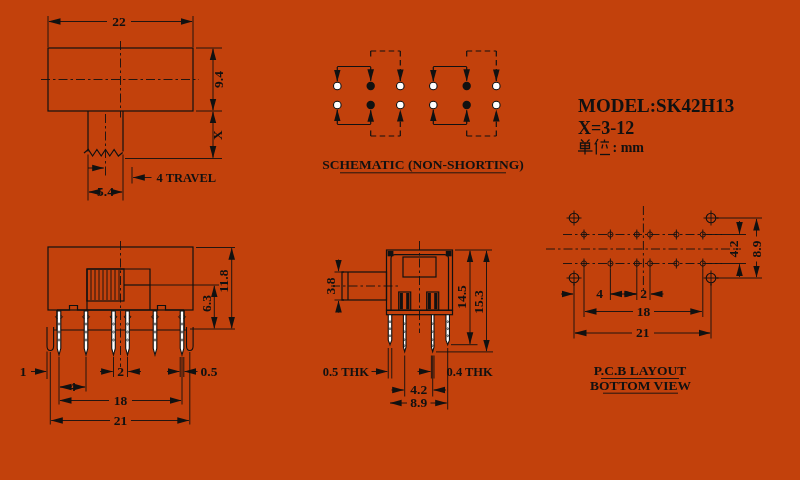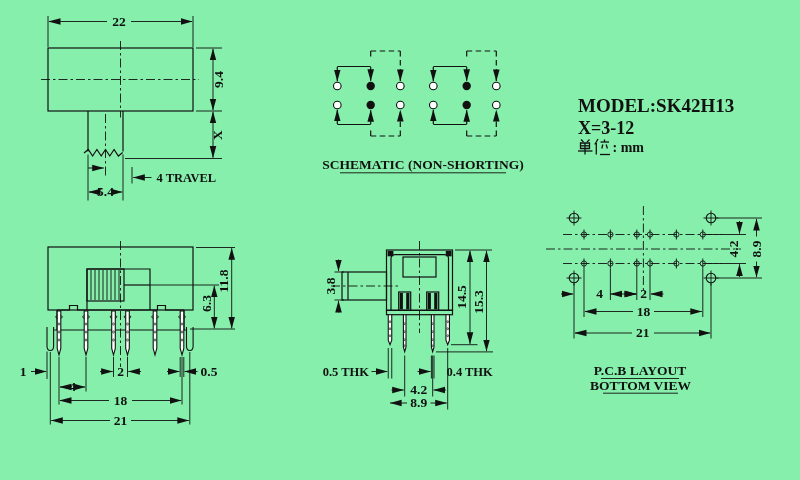--- a/index.html
+++ b/index.html
@@ -3,7 +3,7 @@
 <meta charset="utf-8">
 <style>
   html,body{margin:0;padding:0;background:#fff;}
-  .page{position:relative;width:800px;height:480px;background:#86efac;overflow:hidden;text-align:center;}
+  .page{position:relative;width:800px;height:480px;background:#c2410c;overflow:hidden;text-align:center;}
   svg{display:block;}
   .ln{stroke:#111;stroke-width:1.2;fill:none;stroke-linecap:butt;}
   .tn{stroke:#111;stroke-width:0.9;fill:none;}

